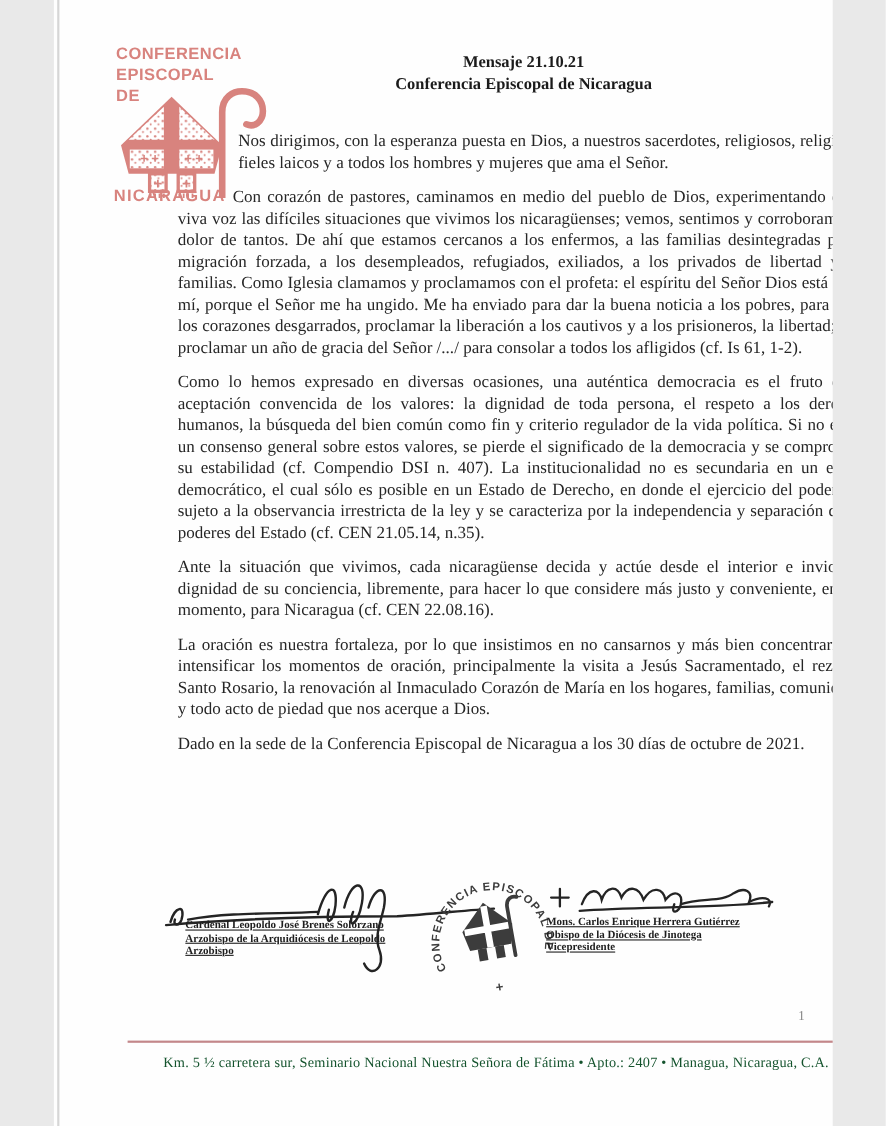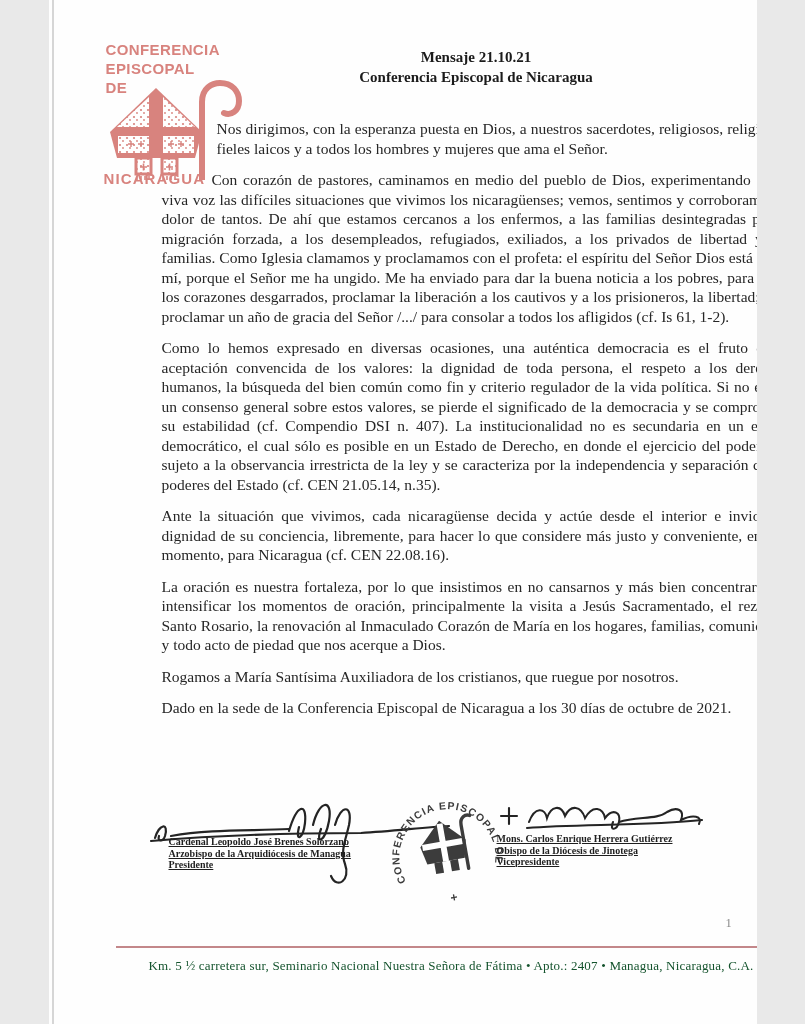--- a/index.html
+++ b/index.html
@@ -101,7 +101,6 @@
     <p>Como lo hemos expresado en diversas ocasiones, una auténtica democracia es el fruto de la aceptación convencida de los valores: la dignidad de toda persona, el respeto a los derechos humanos, la búsqueda del bien común como fin y criterio regulador de la vida política. Si no existe un consenso general sobre estos valores, se pierde el significado de la democracia y se compromete su estabilidad (cf. Compendio DSI n. 407). La institucionalidad no es secundaria en un estado democrático, el cual sólo es posible en un Estado de Derecho, en donde el ejercicio del poder está sujeto a la observancia irrestricta de la ley y se caracteriza por la independencia y separación de los poderes del Estado (cf. CEN 21.05.14, n.35).</p>
     <p>Ante la situación que vivimos, cada nicaragüense decida y actúe desde el interior e inviolable dignidad de su conciencia, libremente, para hacer lo que considere más justo y conveniente, en este momento, para Nicaragua (cf. CEN 22.08.16).</p>
     <p>La oración es nuestra fortaleza, por lo que insistimos en no cansarnos y más bien concentrarnos e intensificar los momentos de oración, principalmente la visita a Jesús Sacramentado, el rezo del Santo Rosario, la renovación al Inmaculado Corazón de María en los hogares, familias, comunidades y todo acto de piedad que nos acerque a Dios.</p>
-    <p>Rogamos a María Santísima Auxiliadora de los cristianos, que ruegue por nosotros.</p>
     <p>Dado en la sede de la Conferencia Episcopal de Nicaragua a los 30 días de octubre de 2021.</p>
   </div>
 

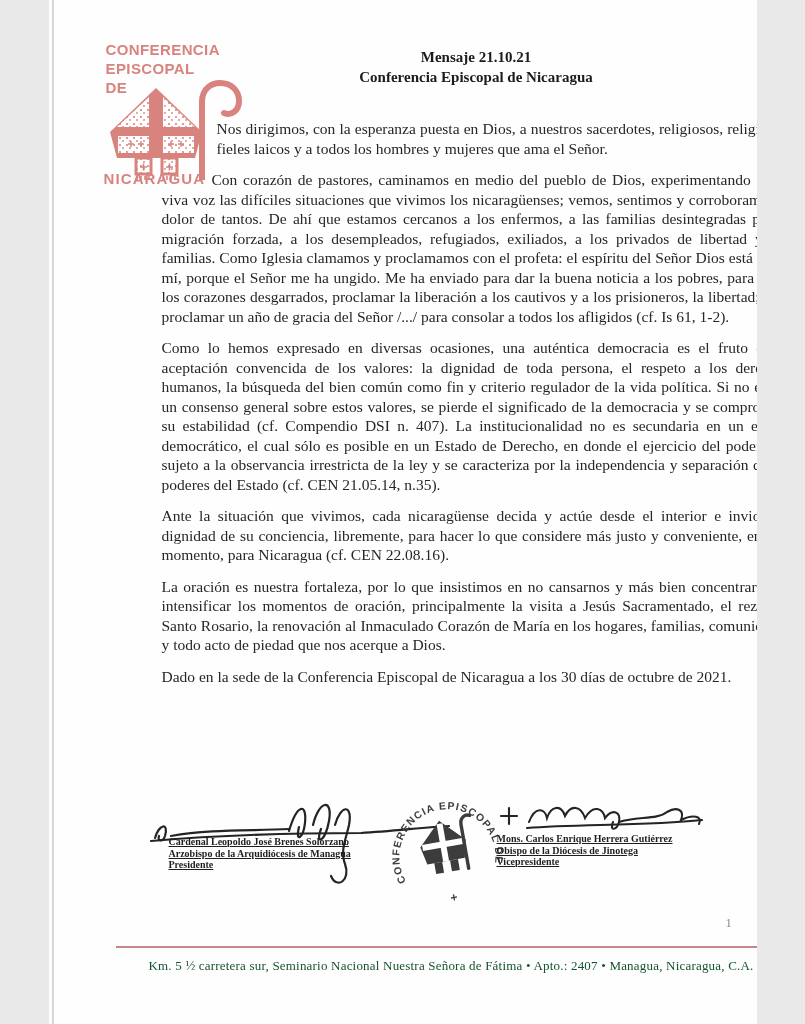--- a/index.html
+++ b/index.html
@@ -116,7 +116,7 @@
   </svg>
   <div class="sig-block sig-left-text">
     <div>Cardenal Leopoldo José Brenes Solórzano</div>
-    <div>Arzobispo de la Arquidiócesis de Managua</div>
+    <div>Arzobispo de la Arquidiócesis de Leopoldo</div>
     <div>Presidente</div>
   </div>
 

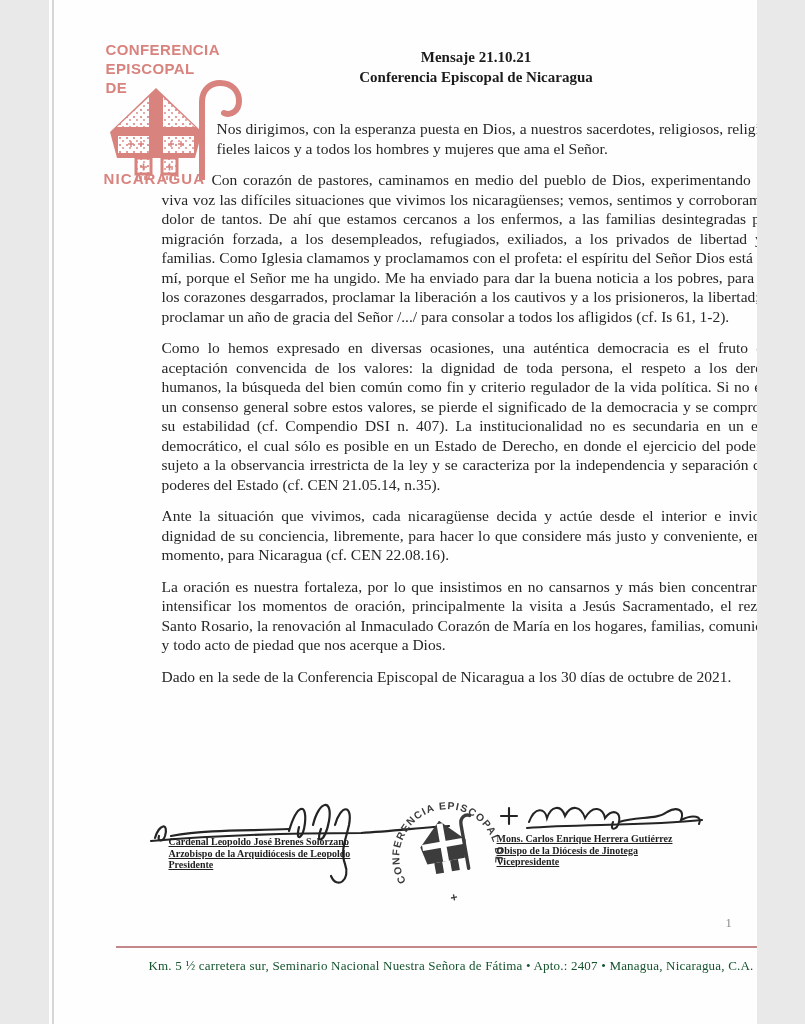--- a/index.html
+++ b/index.html
@@ -117,7 +117,7 @@
   <div class="sig-block sig-left-text">
     <div>Cardenal Leopoldo José Brenes Solórzano</div>
     <div>Arzobispo de la Arquidiócesis de Leopoldo</div>
-    <div>Presidente</div>
+    <div>Arzobispo</div>
   </div>
 
   <svg class="seal" width="122" height="122" viewBox="0 0 122 122">

